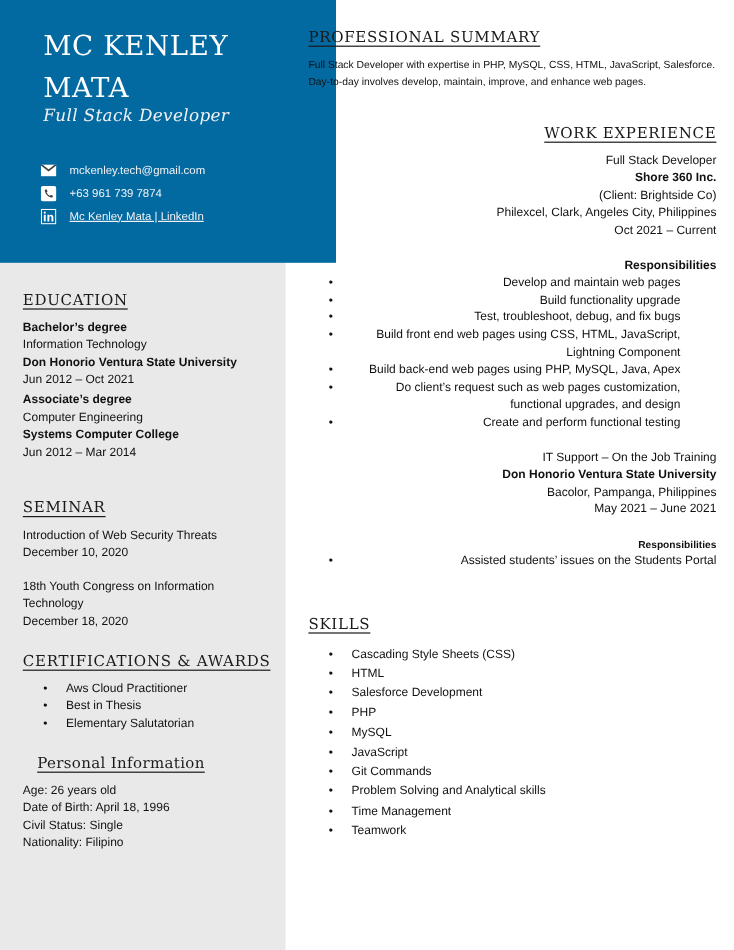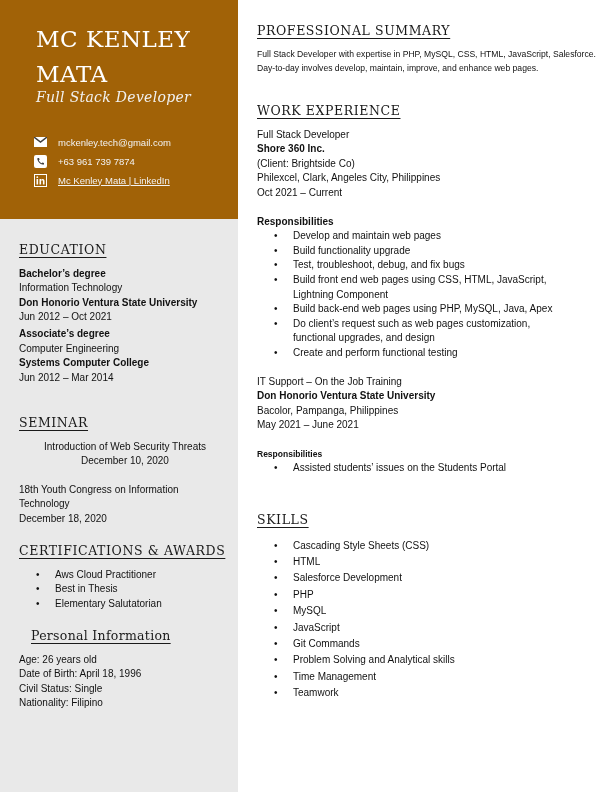--- a/index.html
+++ b/index.html
@@ -6,7 +6,7 @@
     body { width:612px; height:792px; position:relative; background:#ffffff; overflow:hidden;
            font-family:"Liberation Sans", sans-serif; color:#111; }
     .sidebar { position:absolute; left:0; top:0; width:238px; height:792px; background:#e9e9e9; }
-    .header { position:absolute; left:0; top:0; width:238px; height:219px; background:#a16207; color:#fff; }
+    .header { position:absolute; left:0; top:0; width:280px; height:219px; background:#0369a1; color:#fff; }
     .name { position:absolute; left:36px; top:22px; font-family:"DejaVu Serif", serif; font-size:23px;
             line-height:35px; letter-spacing:0.5px; color:#fff; width:200px; }
     .title { position:absolute; left:36px; top:89px; font-family:"DejaVu Serif", serif; font-style:italic;

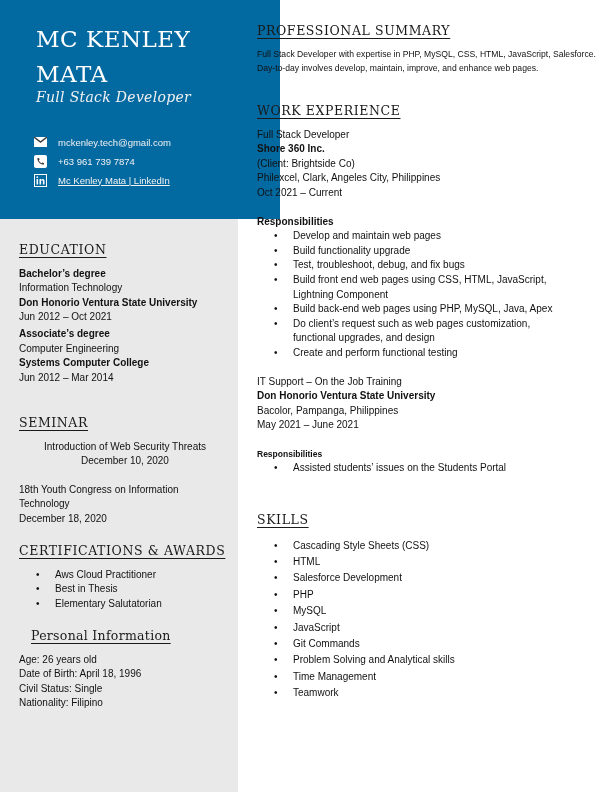--- a/index.html
+++ b/index.html
@@ -122,7 +122,7 @@
   <p class="summary" style="margin-top:8px;">Full Stack Developer with expertise in PHP, MySQL, CSS, HTML, JavaScript, Salesforce. Day-to-day involves develop, maintain, improve, and enhance web pages.</p>
 </div>
 
-<div class="rgt" style="top:104px;">
+<div class="rgt" style="top:104px;text-align:right;">
   <h2 class="sec-head">WORK EXPERIENCE</h2>
   <div style="margin-top:9px;">
     <p>Full Stack Developer</p>

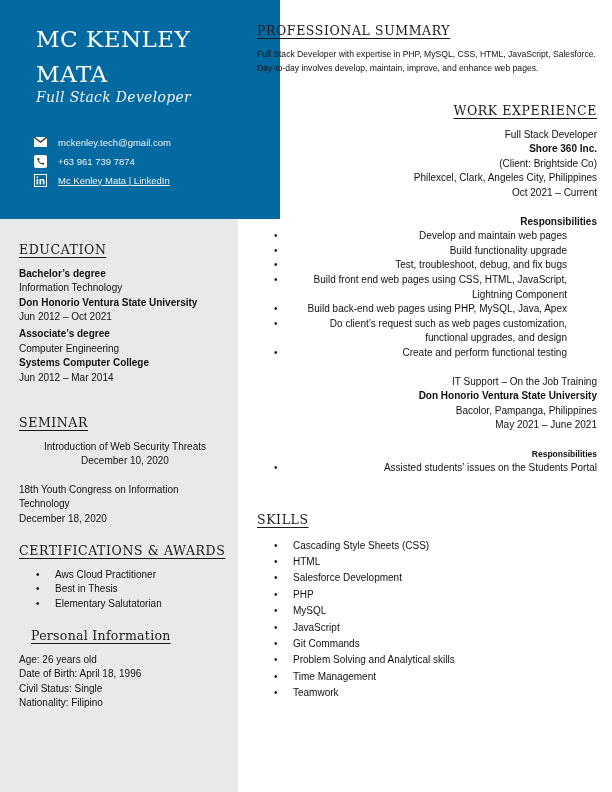--- a/index.html
+++ b/index.html
@@ -88,7 +88,7 @@
 
 <div class="lft" style="top:416px;">
   <h2 class="sec-head">SEMINAR</h2>
-  <div style="margin-top:9px;text-align:center;">
+  <div style="margin-top:9px;">
     <p>Introduction of Web Security Threats</p>
     <p>December 10, 2020</p>
   </div>

